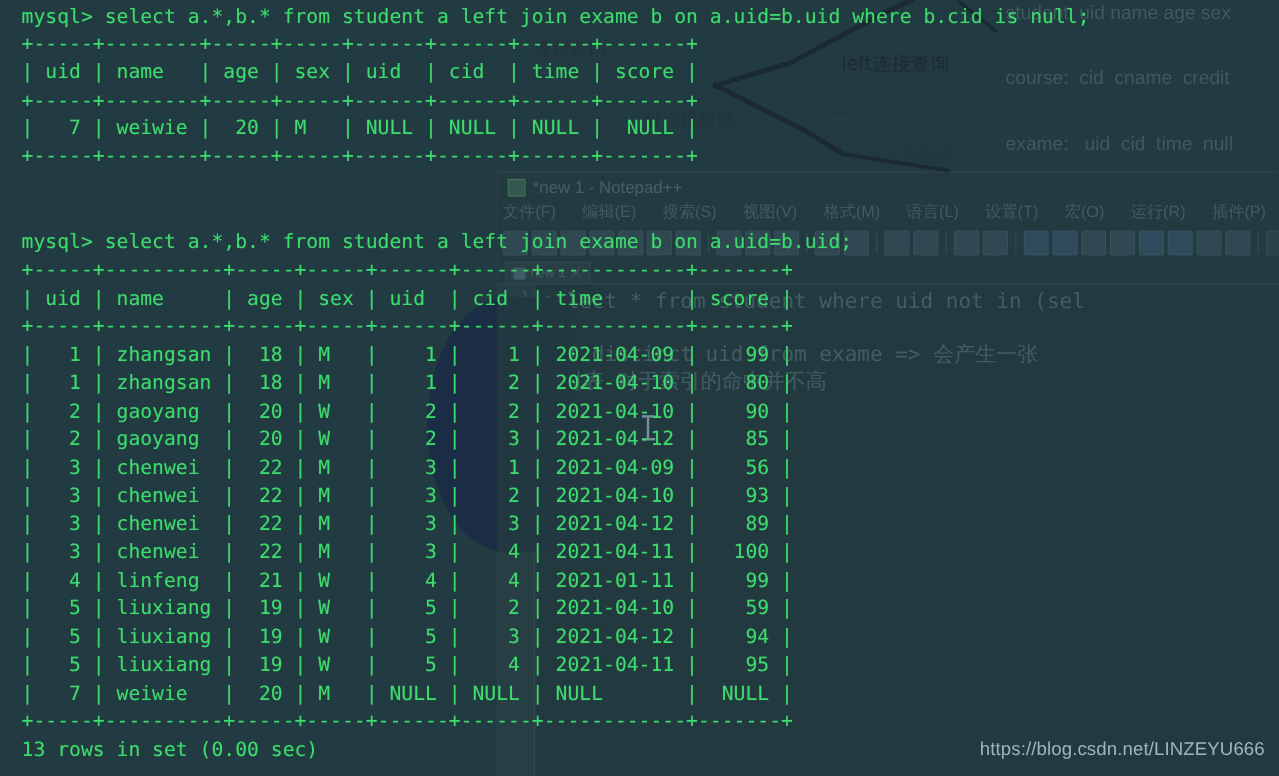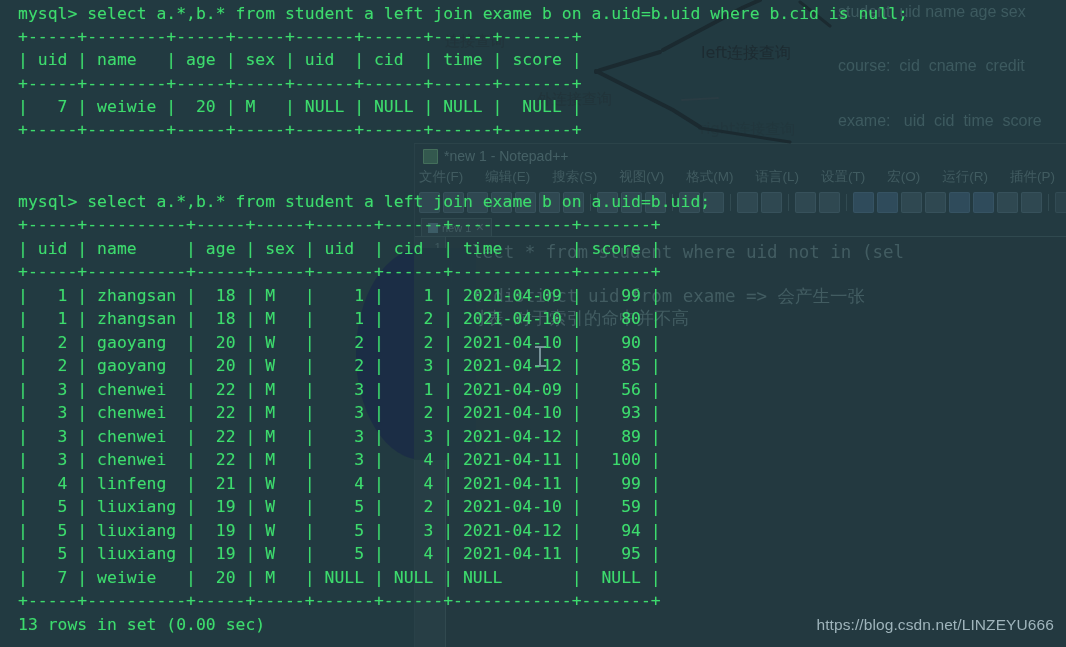--- a/index.html
+++ b/index.html
@@ -292,7 +292,7 @@
 <div id="ghost">
   <span class="ghost-txt" style="left:838px;top:3px;">student: uid name age sex</span>
   <span class="ghost-txt" style="left:838px;top:57px;">course:  cid  cname  credit</span>
-  <span class="ghost-txt" style="left:838px;top:112px;">exame:   uid  cid  time  score</span>
+  <span class="ghost-txt" style="left:838px;top:112px;">exame:   uid  cid  time  null</span>
 </div>
 
 <div id="terminal">

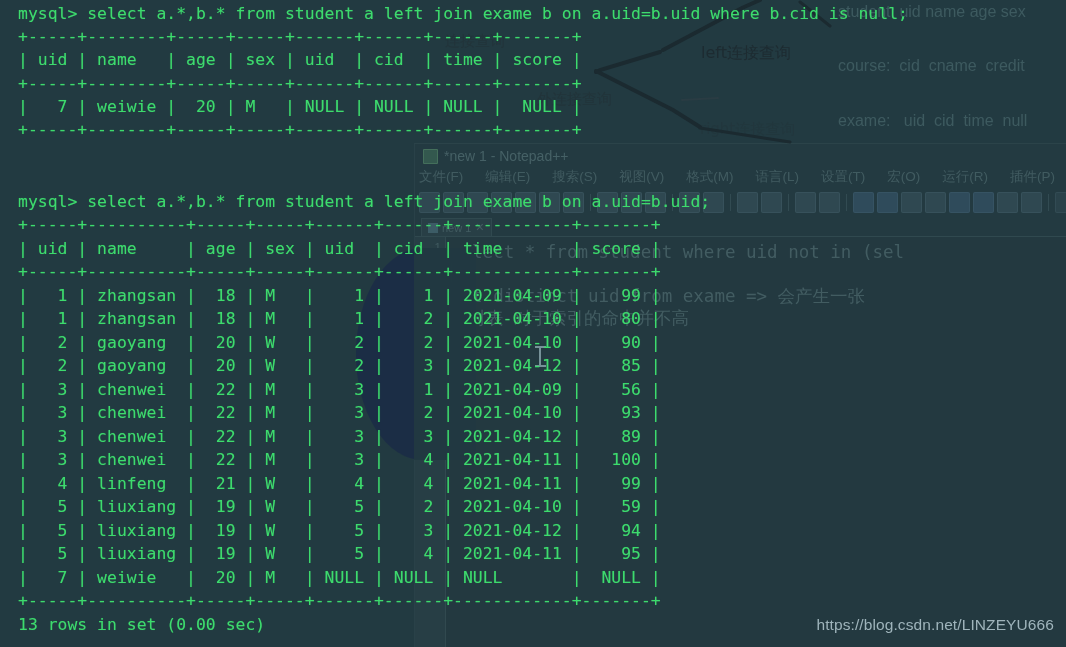--- a/index.html
+++ b/index.html
@@ -315,7 +315,7 @@
   <div class="term-line" style="top:401px;">|   3 | chenwei  |  22 | M   |    3 |    2 | 2021-04-10 |    93 |</div>
   <div class="term-line" style="top:425px;">|   3 | chenwei  |  22 | M   |    3 |    3 | 2021-04-12 |    89 |</div>
   <div class="term-line" style="top:448px;">|   3 | chenwei  |  22 | M   |    3 |    4 | 2021-04-11 |   100 |</div>
-  <div class="term-line" style="top:472px;">|   4 | linfeng  |  21 | W   |    4 |    4 | 2021-04-11 |    99 |</div>
+  <div class="term-line" style="top:472px;">|   4 | linfeng  |  21 | W   |    4 |    4 | 2021-01-11 |    99 |</div>
   <div class="term-line" style="top:495px;">|   5 | liuxiang |  19 | W   |    5 |    2 | 2021-04-10 |    59 |</div>
   <div class="term-line" style="top:519px;">|   5 | liuxiang |  19 | W   |    5 |    3 | 2021-04-12 |    94 |</div>
   <div class="term-line" style="top:542px;">|   5 | liuxiang |  19 | W   |    5 |    4 | 2021-04-11 |    95 |</div>

